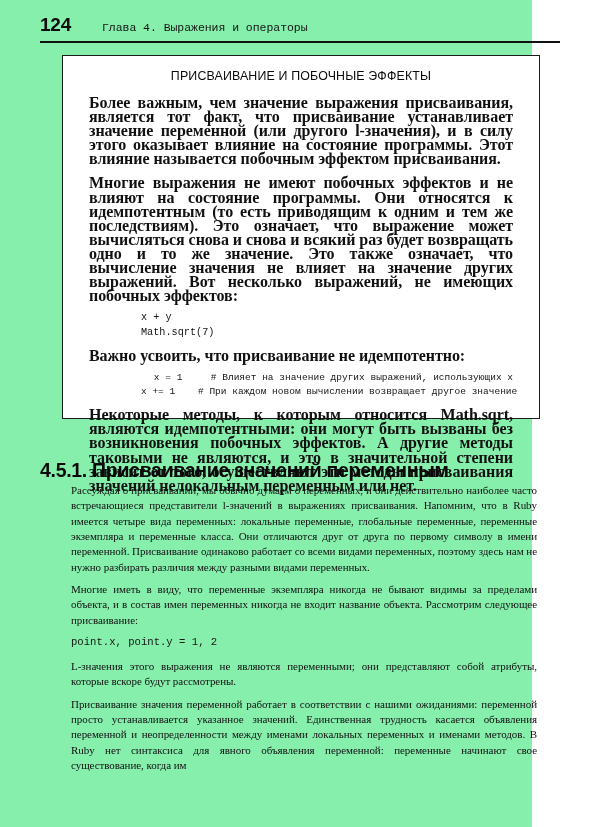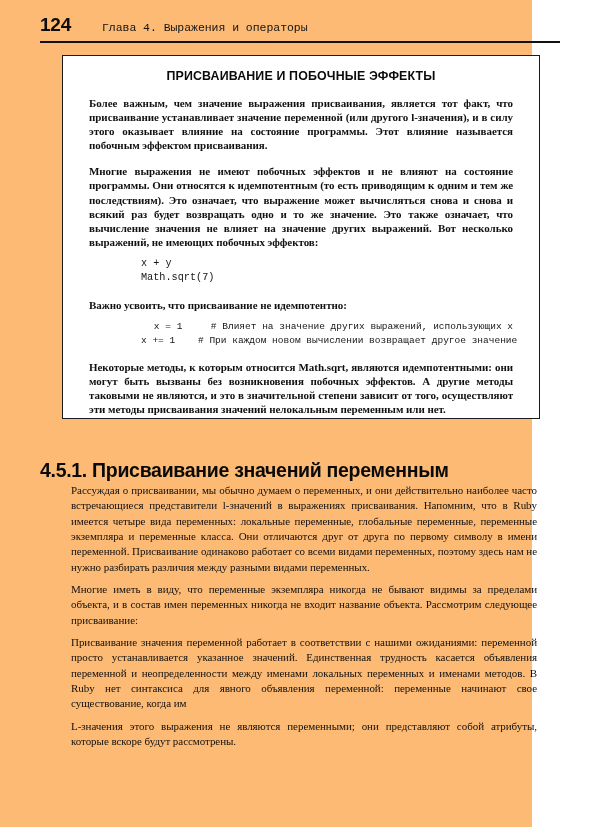--- a/index.html
+++ b/index.html
@@ -21,7 +21,7 @@
     left: 0; top: 0;
     width: 532px;
     height: 827px;
-    background: #fdba74;
+    background: #86efac;
   }
 
   

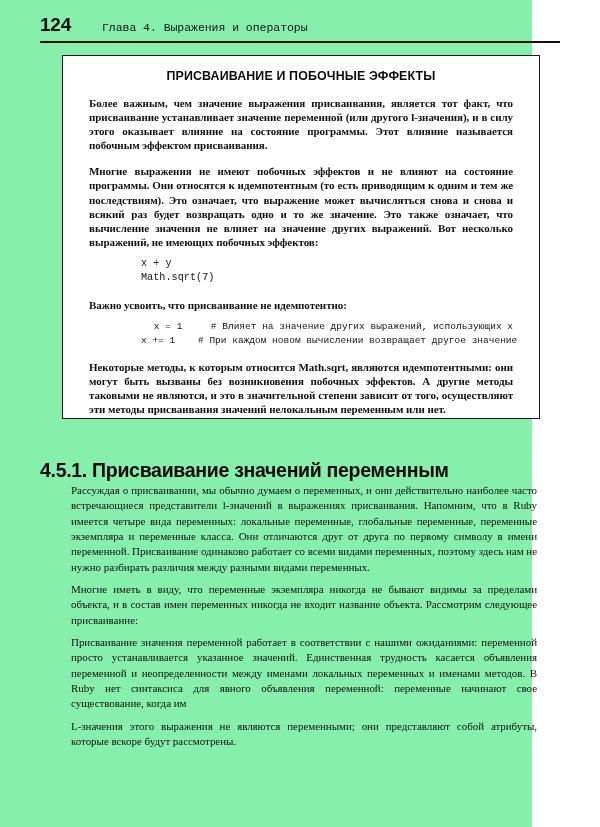--- a/index.html
+++ b/index.html
@@ -72,7 +72,7 @@
   }
   .sidebar-title {
     font-family: "Liberation Sans", sans-serif;
-    font-weight: bold;
+    font-weight: normal;
     font-size: 12.4px;
     text-align: center;
     letter-spacing: 0.15px;

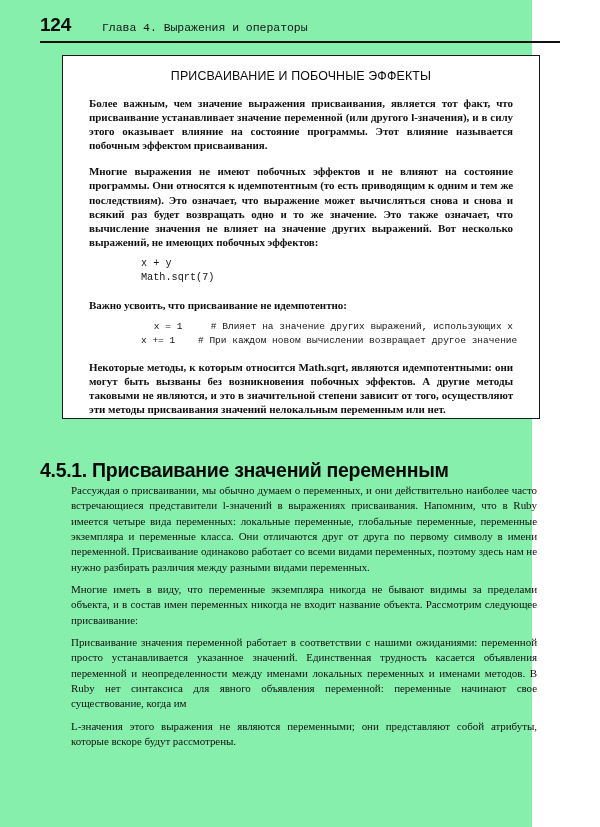--- a/index.html
+++ b/index.html
@@ -81,10 +81,10 @@
   }
   .sb-p {
     font-family: "Liberation Serif", serif;
-    font-size: 11px;
+    font-size: 16px;
     line-height: 14.1px;
     text-align: justify;
-    margin: 12px 0 10px 0;
+    margin: 4px 0 10px 0;
     color: #111111;
     font-weight: 600;
     letter-spacing: -0.05px;

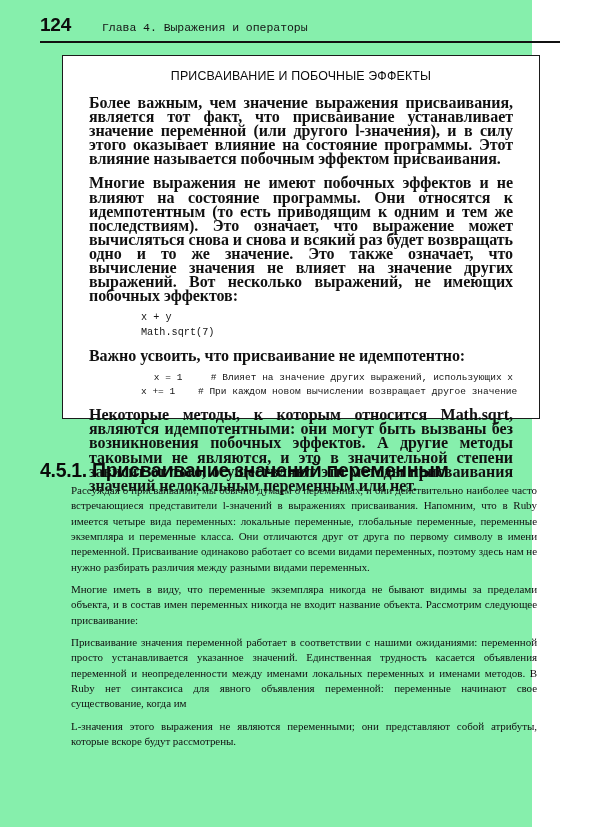--- a/index.html
+++ b/index.html
@@ -176,6 +176,7 @@
   <div class="body-col">
     <p class="b-p">Рассуждая о присваивании, мы обычно думаем о переменных, и они действительно наиболее часто встречающиеся представители l-значений в выражениях присваивания. Напомним, что в Ruby имеется четыре вида переменных: локальные переменные, глобальные переменные, переменные экземпляра и переменные класса. Они отличаются друг от друга по первому символу в имени переменной. Присваивание одинаково работает со всеми видами переменных, поэтому здесь нам не нужно разбирать различия между разными видами переменных.</p>
     <p class="b-p">Многие иметь в виду, что переменные экземпляра никогда не бывают видимы за пределами объекта, и в состав имен переменных никогда не входит название объекта. Рассмотрим следующее присваивание:</p>
+    <pre class="b-code">point.x, point.y = 1, 2</pre>
     <p class="b-p">Присваивание значения переменной работает в соответствии с нашими ожиданиями: переменной просто устанавливается указанное значений. Единственная трудность касается объявления переменной и неопределенности между именами локальных переменных и именами методов. В Ruby нет синтаксиса для явного объявления переменной: переменные начинают свое существование, когда им</p>
     <p class="b-p">L-значения этого выражения не являются переменными; они представляют собой атрибуты, которые вскоре будут рассмотрены.</p>
   </div>

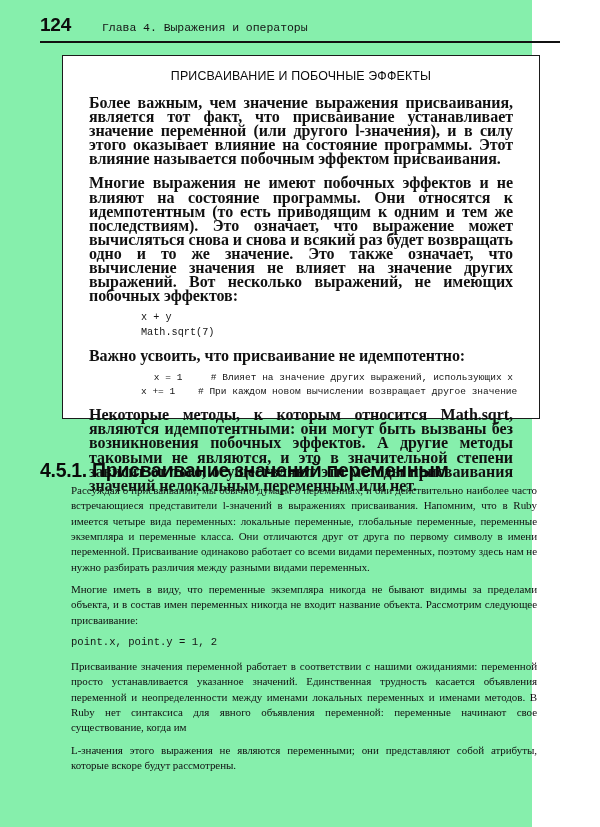--- a/index.html
+++ b/index.html
@@ -177,8 +177,8 @@
     <p class="b-p">Рассуждая о присваивании, мы обычно думаем о переменных, и они действительно наиболее часто встречающиеся представители l-значений в выражениях присваивания. Напомним, что в Ruby имеется четыре вида переменных: локальные переменные, глобальные переменные, переменные экземпляра и переменные класса. Они отличаются друг от друга по первому символу в имени переменной. Присваивание одинаково работает со всеми видами переменных, поэтому здесь нам не нужно разбирать различия между разными видами переменных.</p>
     <p class="b-p">Многие иметь в виду, что переменные экземпляра никогда не бывают видимы за пределами объекта, и в состав имен переменных никогда не входит название объекта. Рассмотрим следующее присваивание:</p>
     <pre class="b-code">point.x, point.y = 1, 2</pre>
+    <p class="b-p">L-значения этого выражения не являются переменными; они представляют собой атрибуты, которые вскоре будут рассмотрены.</p>
     <p class="b-p">Присваивание значения переменной работает в соответствии с нашими ожиданиями: переменной просто устанавливается указанное значений. Единственная трудность касается объявления переменной и неопределенности между именами локальных переменных и именами методов. В Ruby нет синтаксиса для явного объявления переменной: переменные начинают свое существование, когда им</p>
-    <p class="b-p">L-значения этого выражения не являются переменными; они представляют собой атрибуты, которые вскоре будут рассмотрены.</p>
   </div>
 
 </div>

